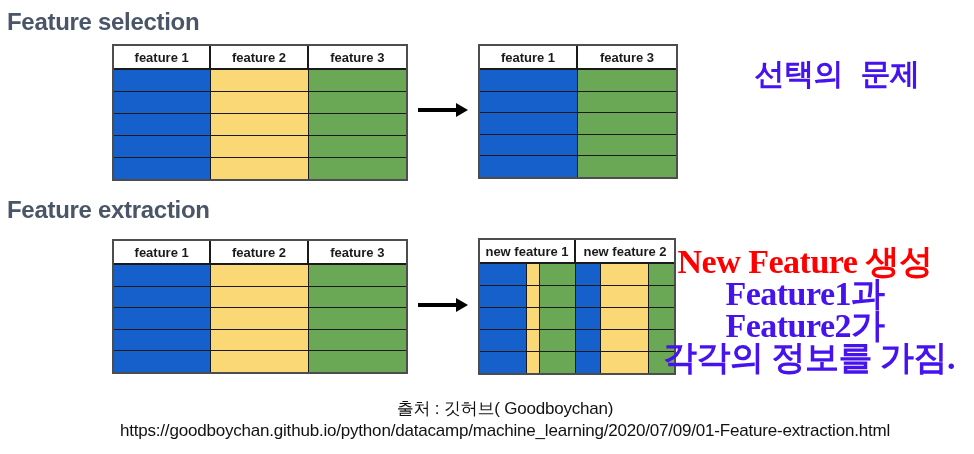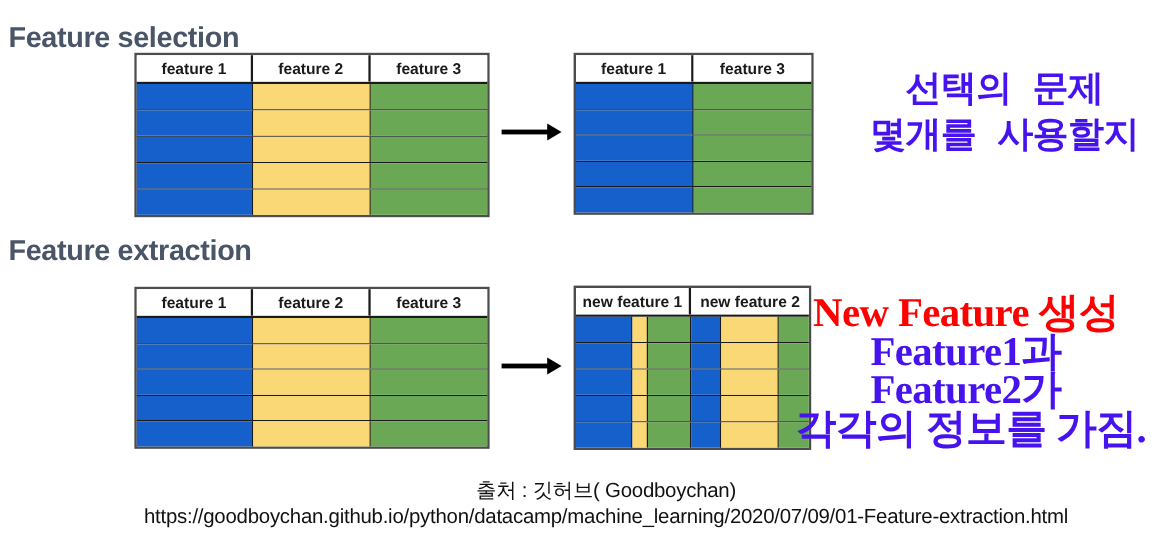--- a/index.html
+++ b/index.html
@@ -18,7 +18,7 @@
     color: #4a5568;
     letter-spacing: -0.3px;
   }
-  #heading-selection  { left: 7px; top: 18px; }
+  #heading-selection  { left: 7px; top: 8px; }
   #heading-extraction { left: 7px; top: 196px; text-align: center; }
 
   .ftable {

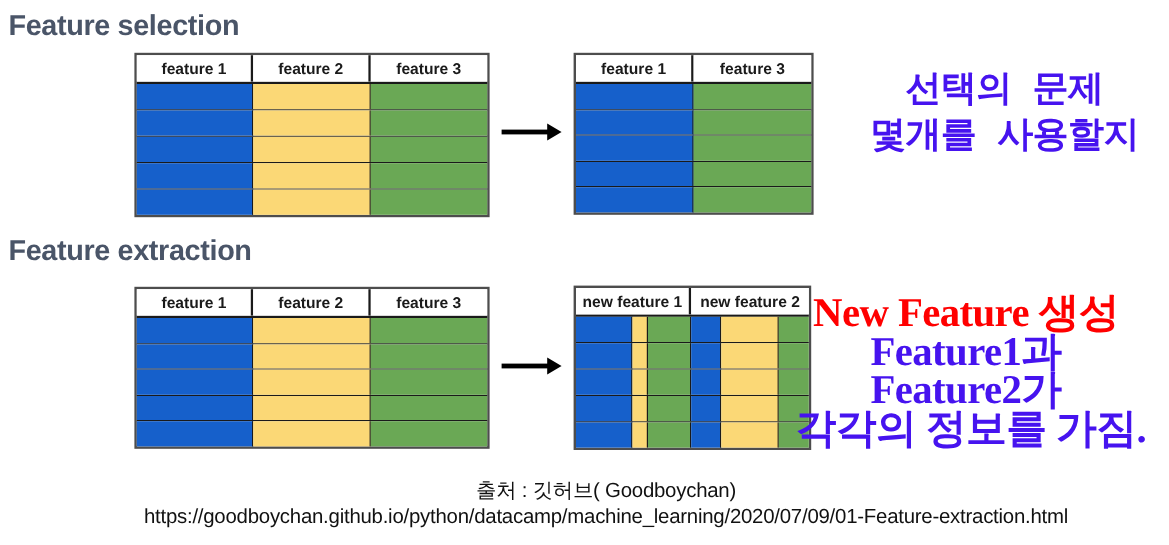--- a/index.html
+++ b/index.html
@@ -153,7 +153,6 @@
 
   <div class="annotation" id="annotation-selection">
       <div class="annot-line" style="color: rgb(70, 19, 239);">선택의 문제</div>
-      <div class="annot-line" style="color: rgb(70, 19, 239);">몇개를 사용할지</div>
     </div>
 
   <div class="section-heading" id="heading-extraction">Feature extraction</div>

